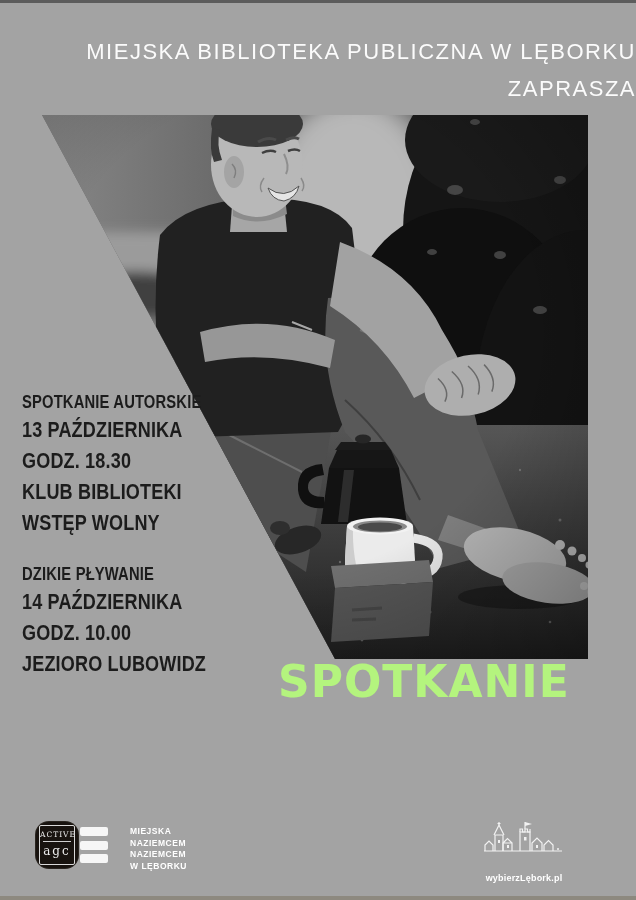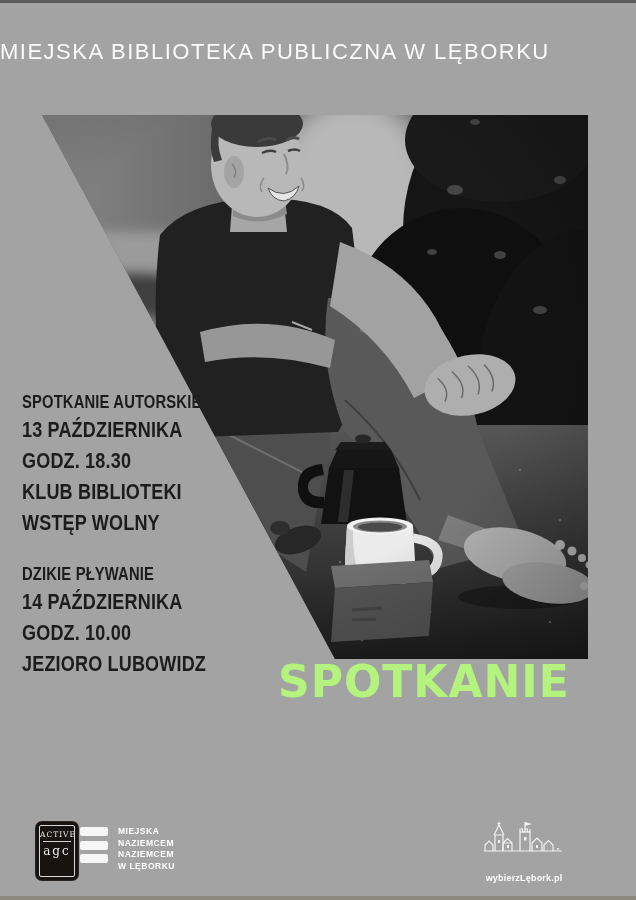--- a/index.html
+++ b/index.html
@@ -11,7 +11,7 @@
   .bottom-edge{position:absolute;bottom:0;left:0;width:636px;height:4px;background:#8d897f;}
 
   
-  .banner{position:absolute;top:33px;left:0;width:636px;text-align:left;
+  .banner{position:absolute;top:33px;left:0;width:636px;text-align:right;
     color:#fbfbfb;font-size:22px;font-weight:normal;letter-spacing:1.5px;}
   .banner .bline{line-height:37px;white-space:nowrap;}
 

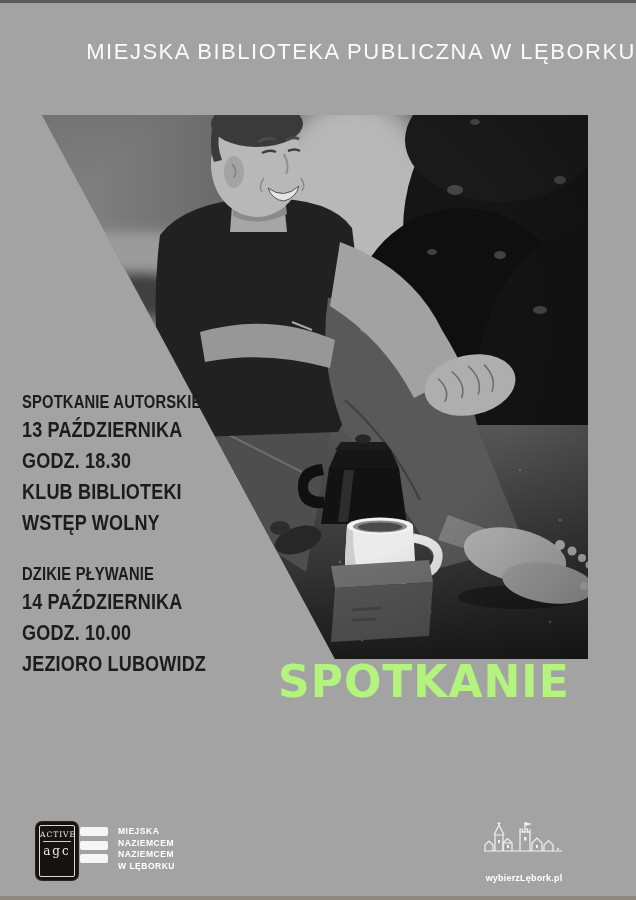--- a/index.html
+++ b/index.html
@@ -58,6 +58,7 @@
 
   <div class="banner">
     <div class="bline">MIEJSKA BIBLIOTEKA PUBLICZNA W LĘBORKU</div>
+    <div class="bline">ZAPRASZA</div>
   </div>
 
   <svg class="photo" viewBox="0 0 636 900" aria-hidden="true">

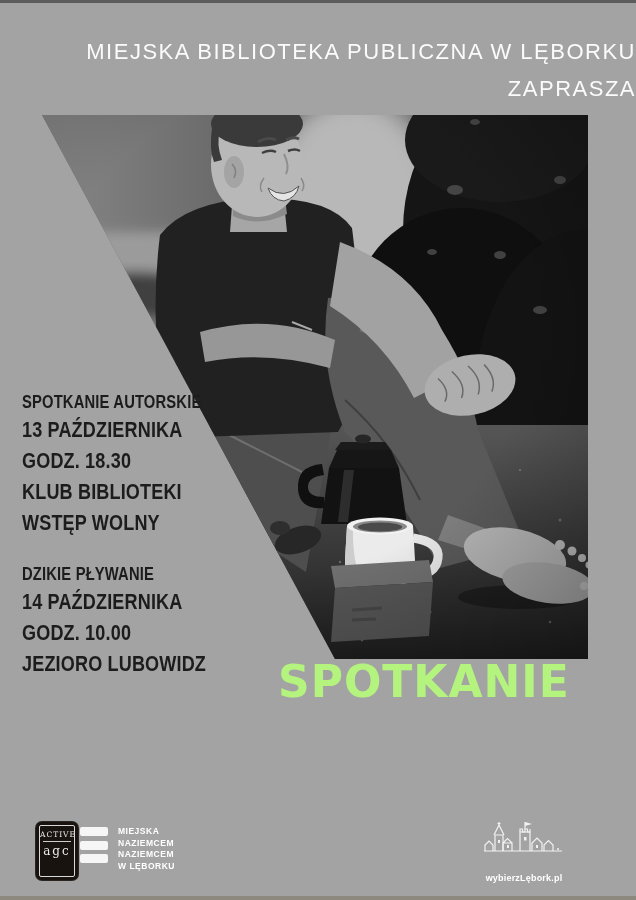--- a/index.html
+++ b/index.html
@@ -32,8 +32,8 @@
     font-weight:bold;font-size:44px;line-height:50px;letter-spacing:1px;}
 
   
-  .stamp{position:absolute;left:36px;top:822px;width:42px;height:58px;
-    background:#18130f;border-radius:6px;box-shadow:0 0 0 1px #2a2520;}
+  .stamp{position:absolute;left:36px;top:822px;width:42px;height:46px;
+    background:#18130f;border-radius:13px;box-shadow:0 0 0 1px #2a2520;}
   .stamp-inner{position:absolute;top:3px;left:3px;right:3px;bottom:3px;
     border:1px solid #d8d8d8;border-radius:2px;text-align:center;
     font-family:"DejaVu Serif","Liberation Serif",serif;color:#ececec;}

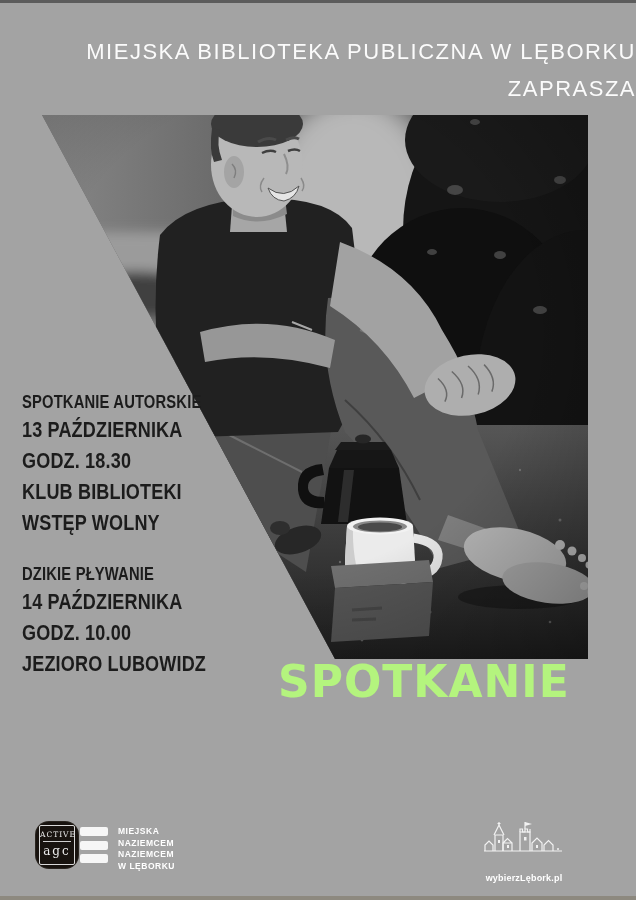--- a/index.html
+++ b/index.html
@@ -43,7 +43,7 @@
 
   .lib-bars{position:absolute;left:80px;top:827px;}
   .lib-bar{width:28px;height:9px;background:#f6f6f6;border-radius:2px;margin-bottom:4.5px;}
-  .lib-name{position:absolute;left:118px;top:826px;color:#ffffff;font-weight:bold;
+  .lib-name{position:absolute;left:130px;top:826px;color:#ffffff;font-weight:bold;
     font-size:8.5px;line-height:11.5px;letter-spacing:0.5px;}
 
   .town-logo{position:absolute;left:482px;top:820px;width:84px;text-align:center;}

